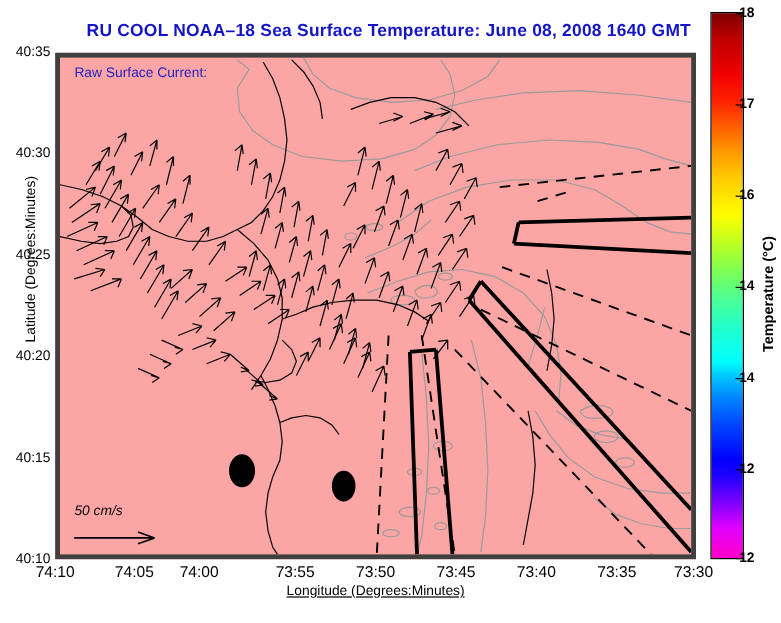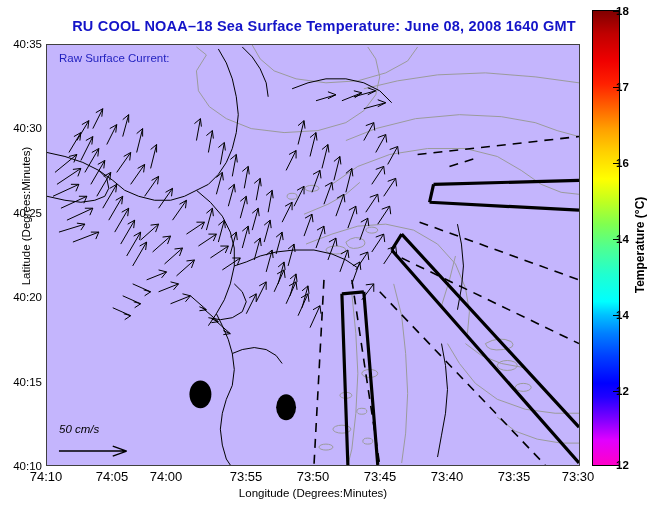--- a/index.html
+++ b/index.html
@@ -19,7 +19,7 @@
   
   .plot{
     position:absolute;left:46px;top:44px;width:534px;height:422px;
-    border:1px solid #404040;background:#c4b5fd;box-sizing:border-box;overflow:hidden;
+    border:4px solid #404040;background:#fca5a5;box-sizing:border-box;overflow:hidden;
   }
   .plotsvg{position:absolute;left:0;top:0;width:100%;height:100%;}
 

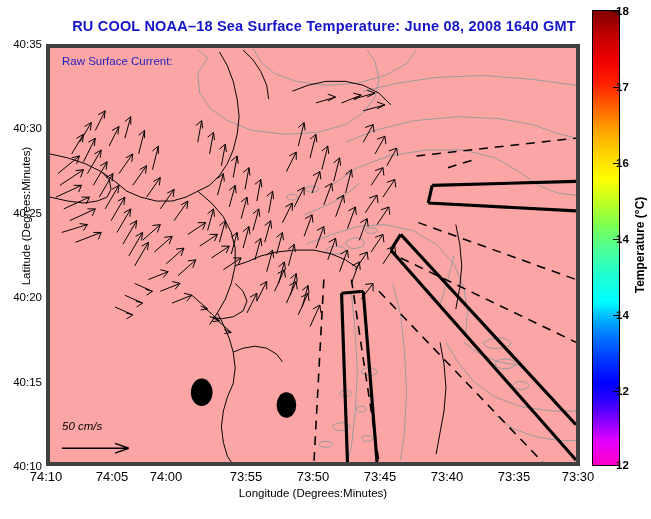--- a/index.html
+++ b/index.html
@@ -45,7 +45,7 @@
   }
   .xlabel{
     position:absolute;left:46px;top:487px;width:534px;text-align:center;
-    font-size:11.5px;color:#000;
+    font-size:11.5px;color:#000;text-decoration:underline;
   }
   .ylabel{
     position:absolute;left:-94px;top:210px;width:240px;text-align:center;

